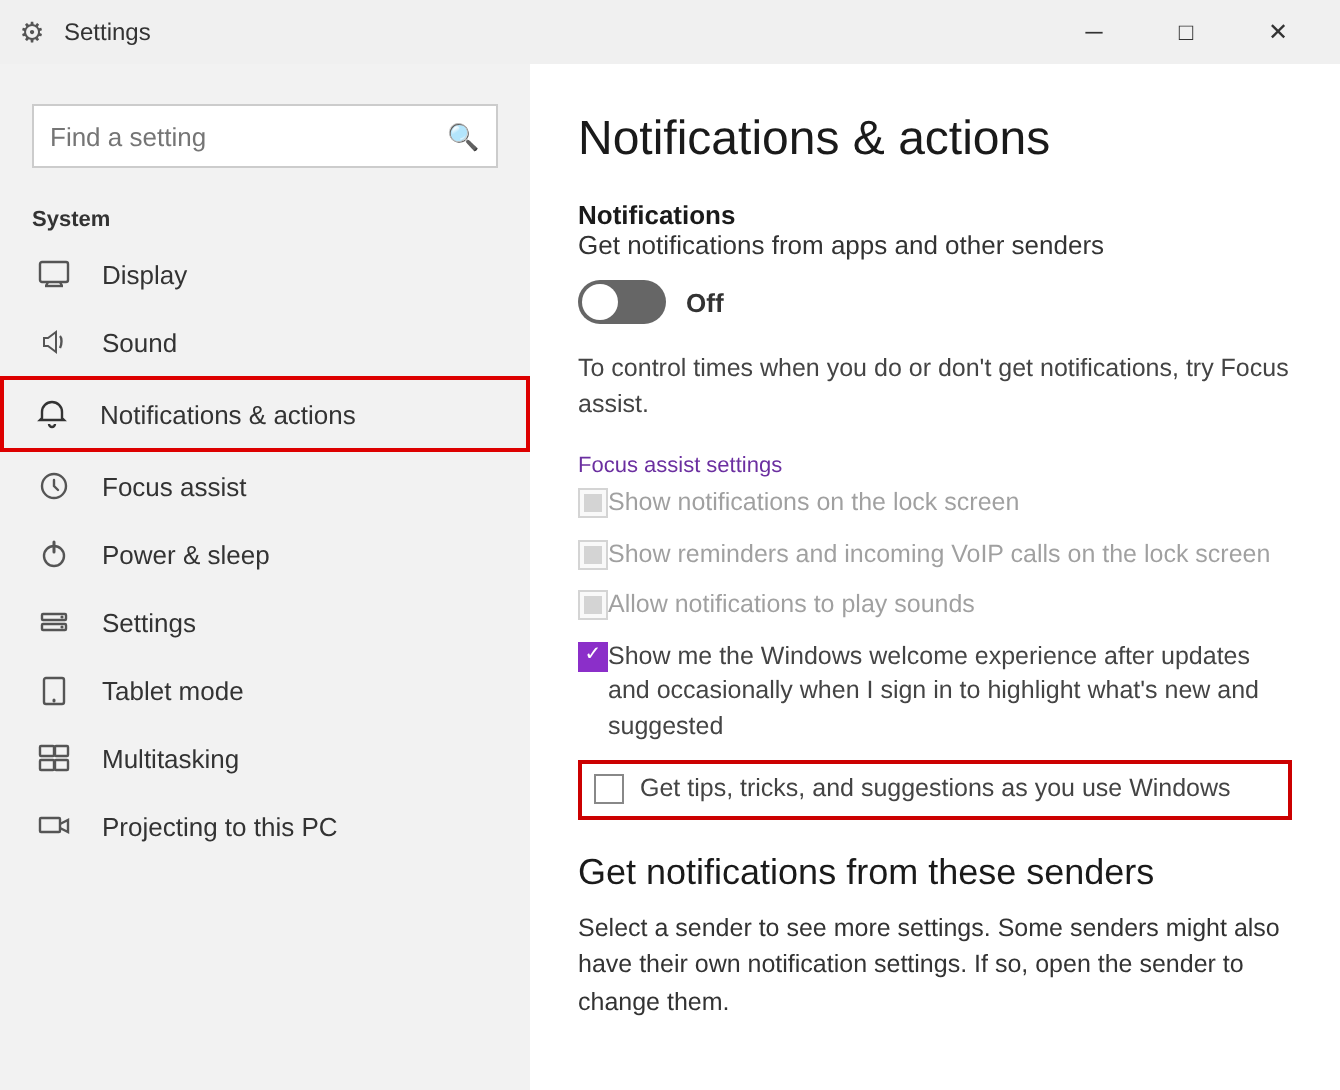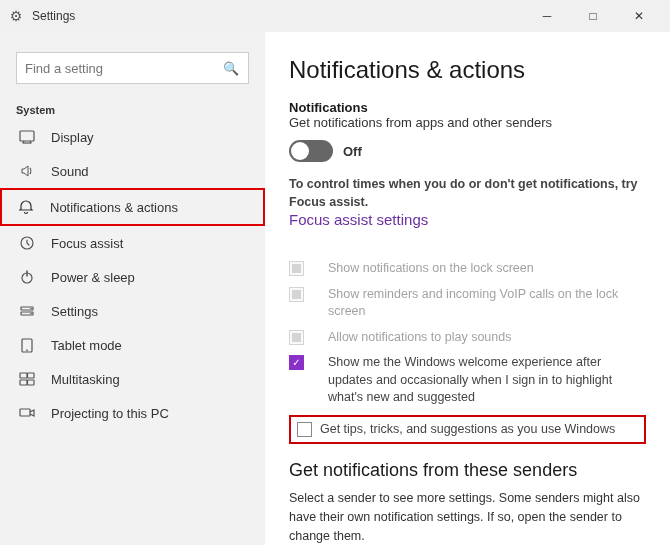--- a/index.html
+++ b/index.html
@@ -188,9 +188,8 @@
     .hint-text {
       font-size: 12.5px;
       color: #444;
-      margin-bottom: 0;
+      margin-bottom: 12px;
       line-height: 1.4;
-      font-weight: bold;
     }
     .link-text {
       color: #6b2fa0;

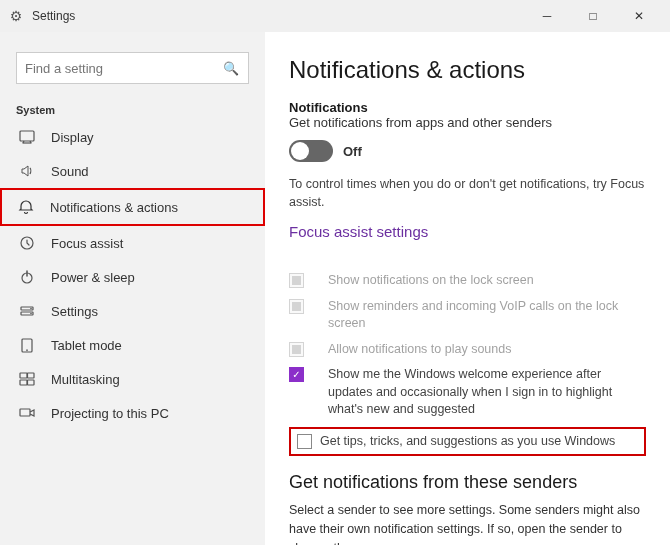--- a/index.html
+++ b/index.html
@@ -193,9 +193,9 @@
     }
     .link-text {
       color: #6b2fa0;
-      font-size: 15px;
-      cursor: pointer;
-      margin-bottom: 32px;
+      font-size: 11px;
+      cursor: pointer;
+      margin-bottom: 4px;
       display: inline-block;
     }
 

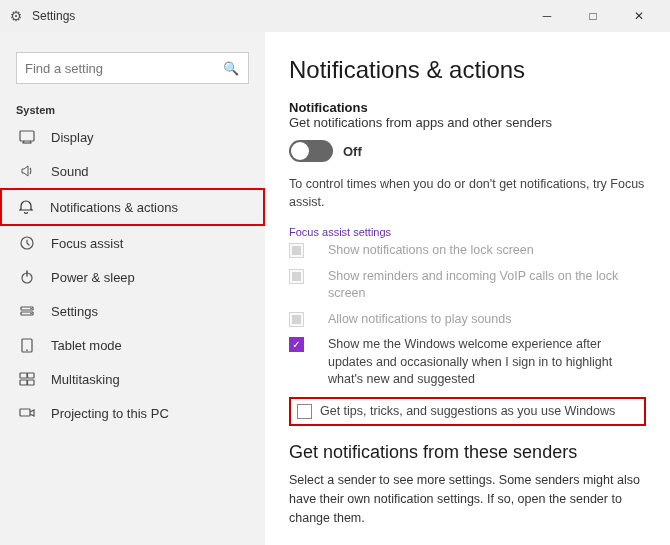--- a/index.html
+++ b/index.html
@@ -203,7 +203,7 @@
     .checkbox-row {
       display: flex;
       align-items: flex-start;
-      gap: 24px;
+      gap: 0;
       margin-bottom: 8px;
     }
     .checkbox-row.disabled { opacity: 0.5; }

